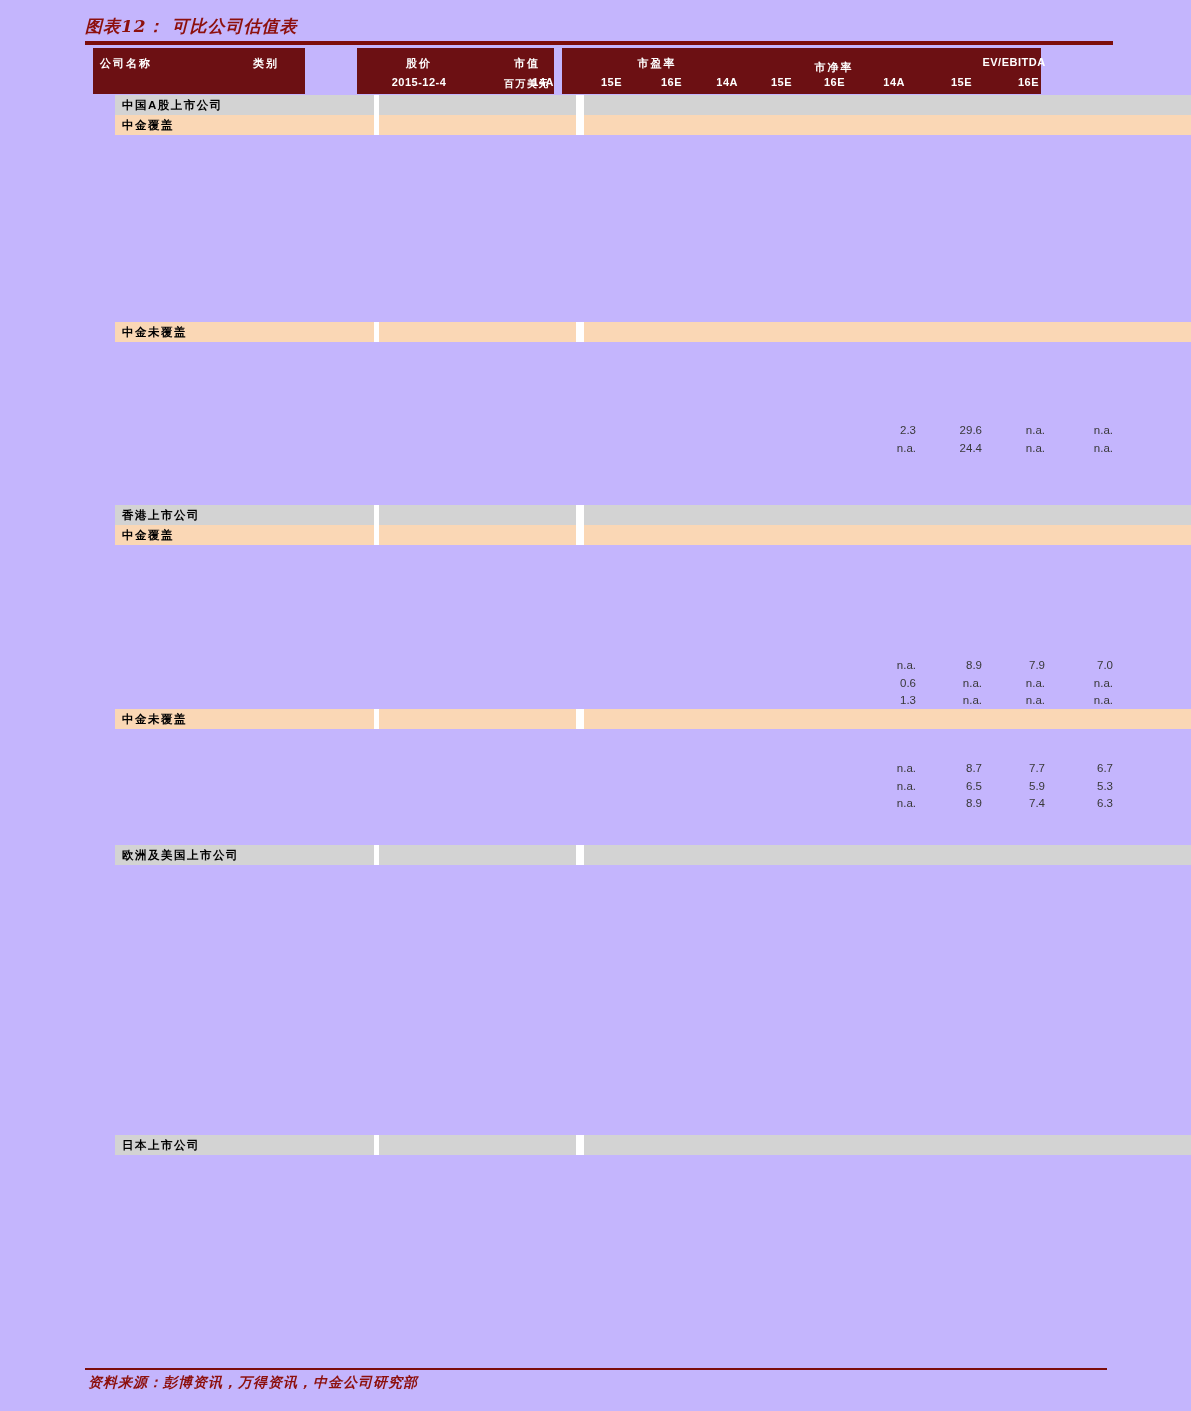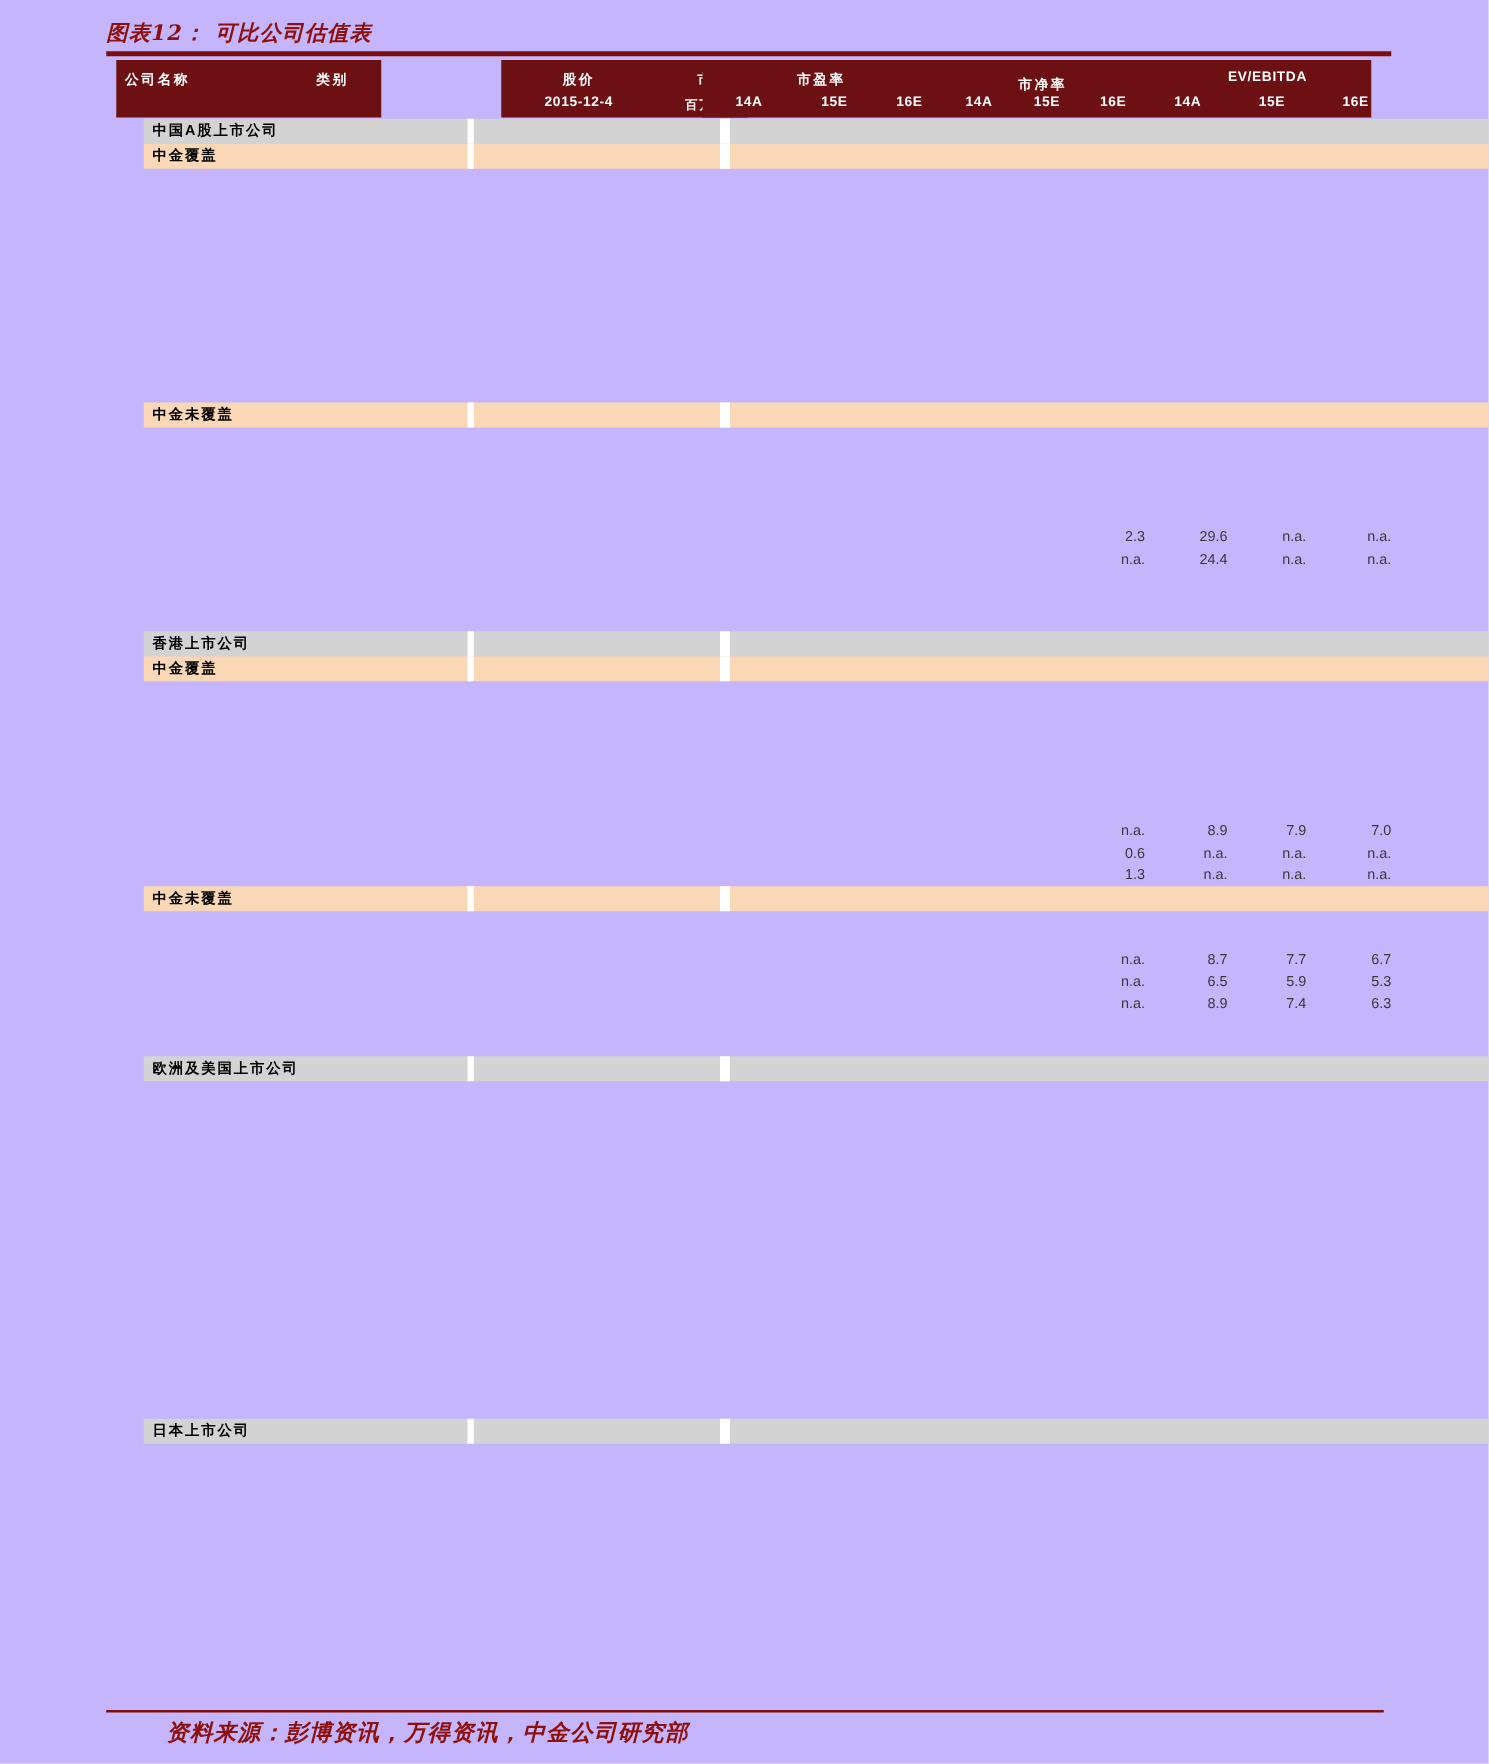--- a/index.html
+++ b/index.html
@@ -19,7 +19,7 @@
   
   .hblock{position:absolute;top:48px;height:46px;background:var(--header-bg);color:#fff;}
   .hblock.a{left:93px;width:212px;}
-  .hblock.b{left:357px;width:197px;margin-left:44px;}
+  .hblock.b{left:357px;width:197px;}
   .hblock.c{left:562px;width:535px;}
   .hlabel{position:absolute;font-size:11px;font-weight:bold;letter-spacing:2px;white-space:nowrap;}
   .h-company{left:7px;top:8px;}

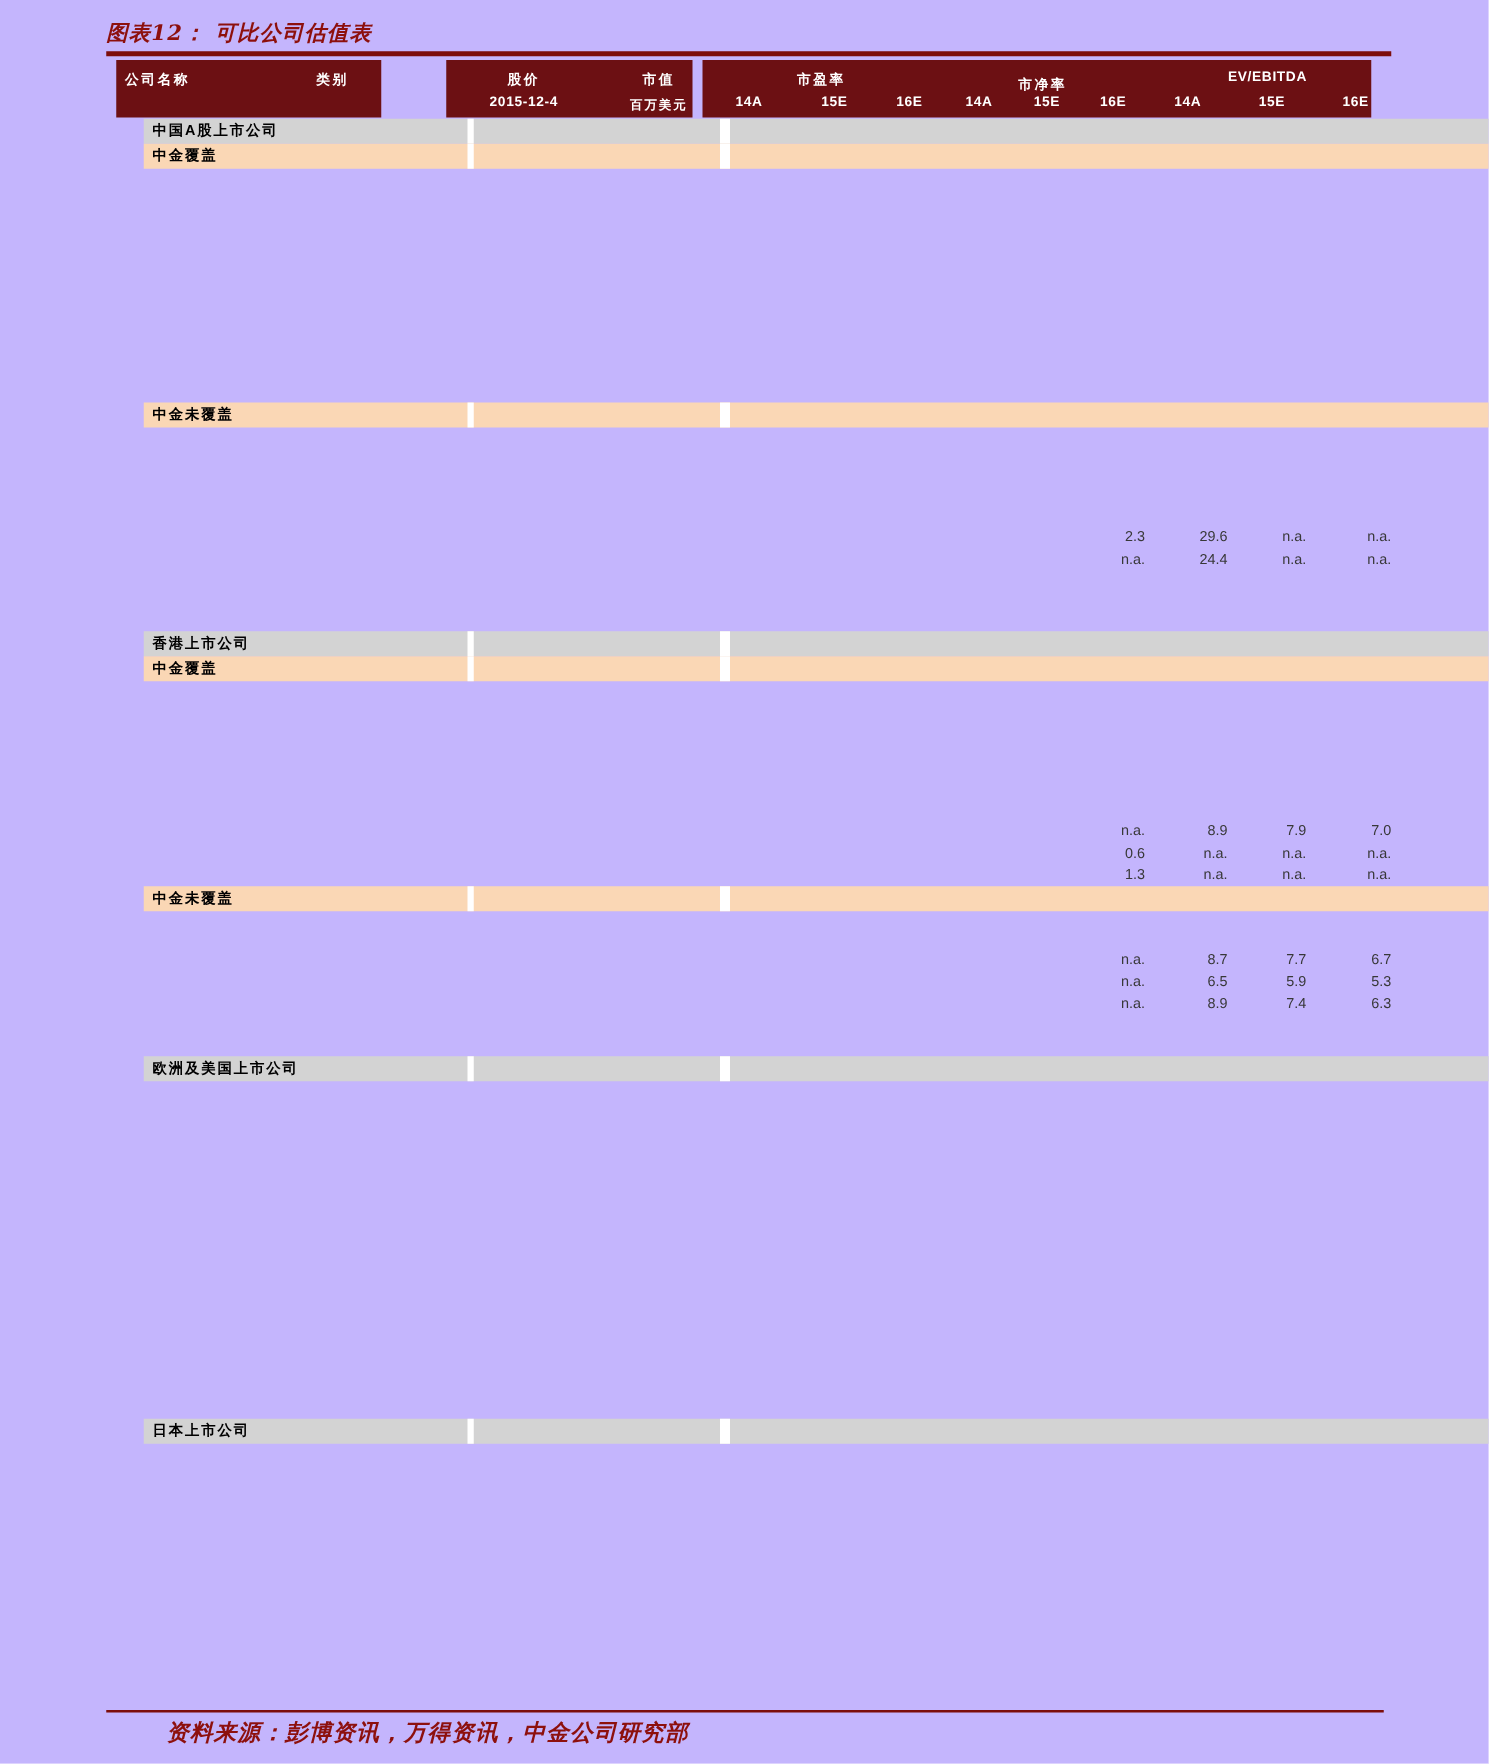--- a/index.html
+++ b/index.html
@@ -20,7 +20,7 @@
   .hblock{position:absolute;top:48px;height:46px;background:var(--header-bg);color:#fff;}
   .hblock.a{left:93px;width:212px;}
   .hblock.b{left:357px;width:197px;}
-  .hblock.c{left:562px;width:535px;}
+  .hblock.c{left:562px;width:479px;}
   .hlabel{position:absolute;font-size:11px;font-weight:bold;letter-spacing:2px;white-space:nowrap;}
   .h-company{left:7px;top:8px;}
   .h-category{left:160px;top:8px;}

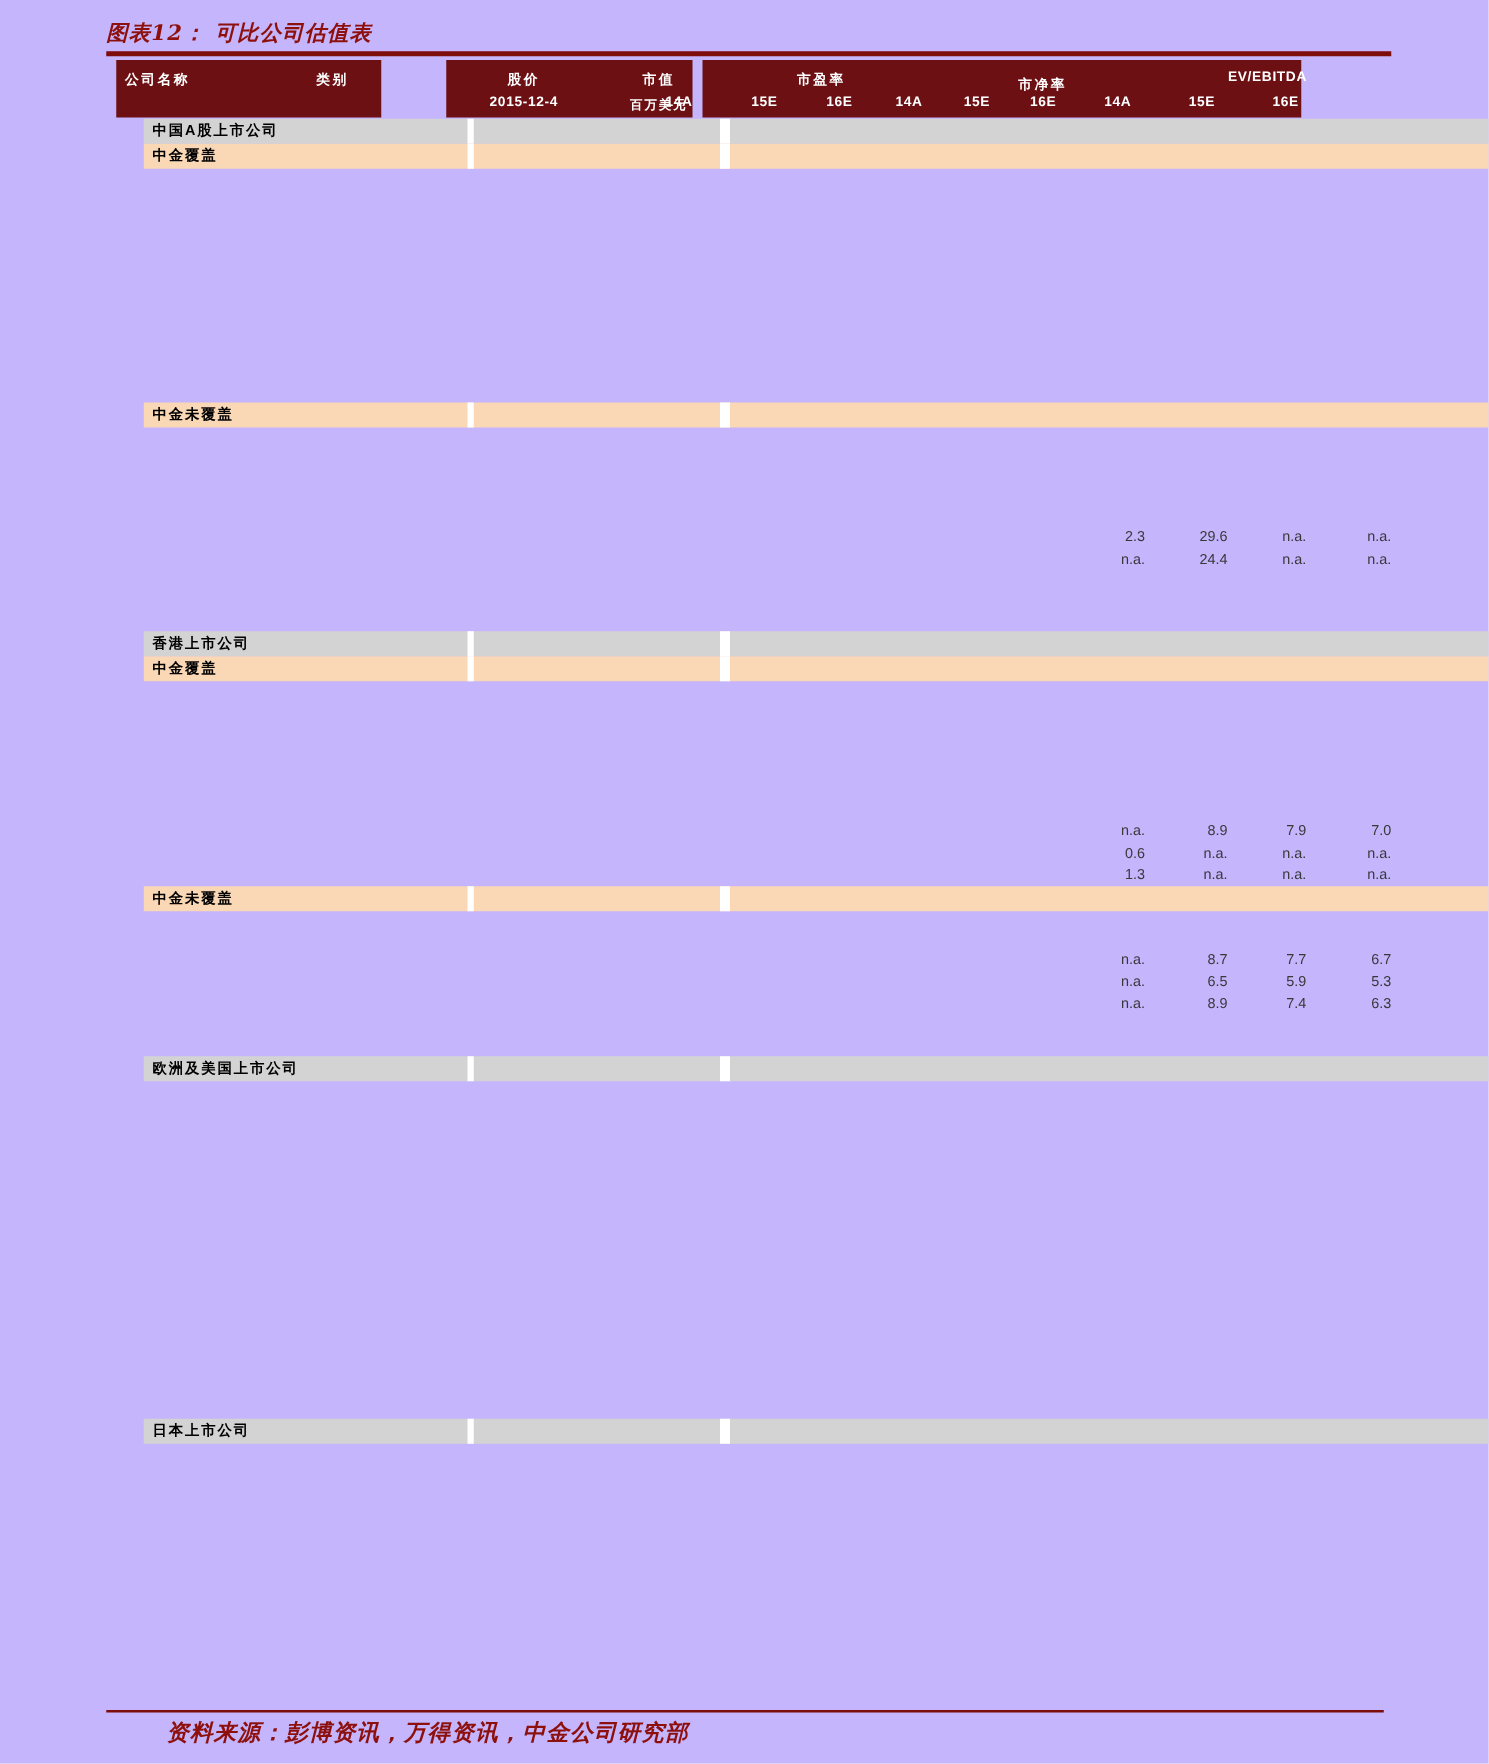--- a/index.html
+++ b/index.html
@@ -53,7 +53,7 @@
 
   .footer-rule{position:absolute;left:85px;top:1368px;width:1022px;height:2px;background:var(--rule-red);}
   .source-note{position:absolute;left:88px;top:1374px;font-family:"DejaVu Serif",serif;
-        font-style:italic;font-weight:bold;font-size:18px;color:var(--accent-red);letter-spacing:1px;margin-left:45px;}
+        font-style:italic;font-weight:bold;font-size:14px;color:var(--accent-red);letter-spacing:1px;}
 </style>
 </head>
 <body>

